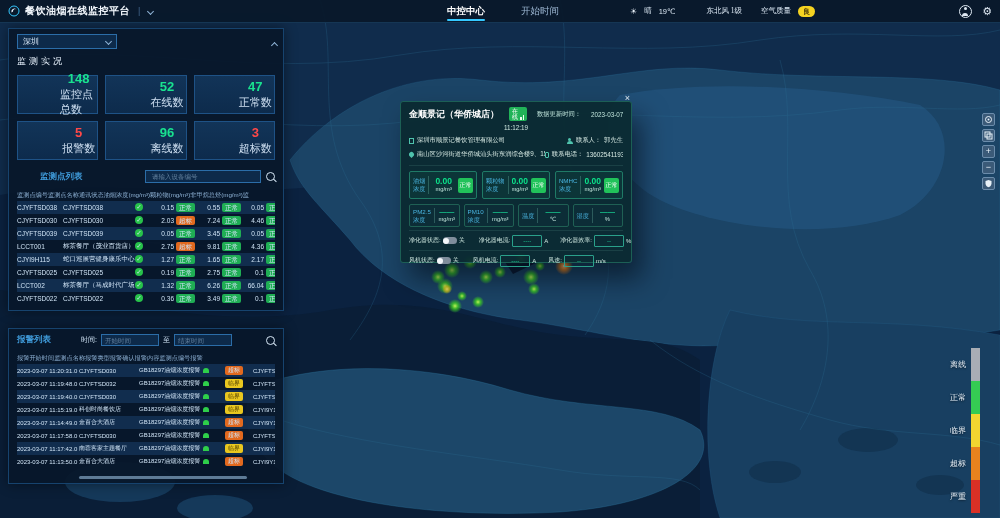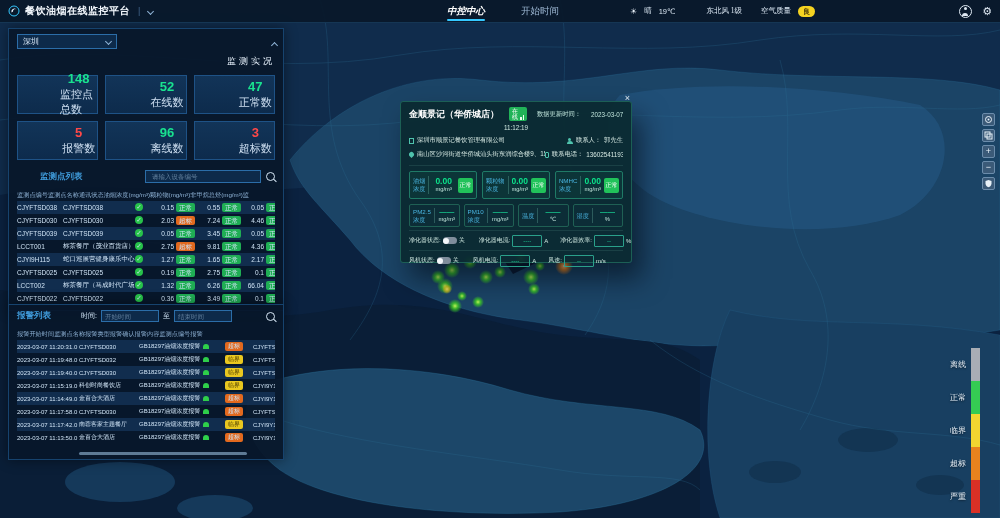--- a/index.html
+++ b/index.html
@@ -17,7 +17,7 @@
   .chev.up{transform:rotate(-135deg);}
   .topnav{position:absolute;left:447px;top:0;height:22px;display:flex;gap:36px;align-items:center;}
   .nav-item{font-size:9.5px;color:#9db8d4;position:relative;height:22px;line-height:22px;cursor:pointer;}
-  .nav-item.lv-active{color:#ffffff;font-weight:bold;font-style:italic;}
+  .nav-item.lv-active{color:#ffffff;font-weight:bold;}
   .nav-item.lv-active::after{content:"";position:absolute;left:0;right:0;bottom:1px;height:2px;background:#35c8ff;border-radius:1px;}
   .weather{position:absolute;left:630px;top:0;height:22px;display:flex;align-items:center;gap:7px;font-size:7.5px;color:#dce8f4;}
   .sun-glyph{font-size:8px;color:#e6eef6;}

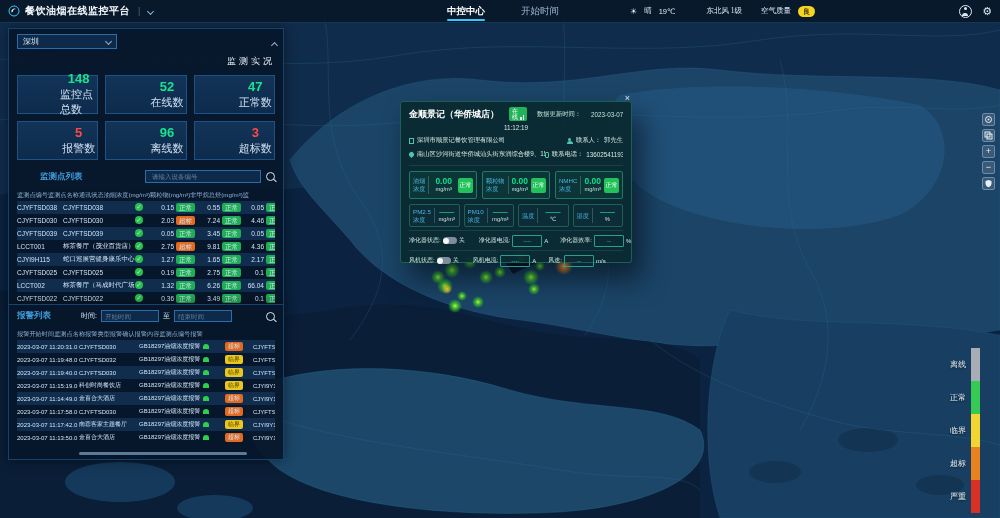--- a/index.html
+++ b/index.html
@@ -35,7 +35,7 @@
   .collapse-btn{position:absolute;right:6px;top:5px;cursor:pointer;}
   .region-select{width:88px;height:13px;border:1px solid #2b6da8;background:#0d2a4a;display:flex;align-items:center;
                  justify-content:space-between;padding:0 5px;font-size:8px;color:#d7e7f6;cursor:pointer;}
-  .sec-title{text-align:right;color:#eaf4ff;font-size:9px;letter-spacing:3px;margin-top:6px;}
+  .sec-title{text-align:left;color:#eaf4ff;font-size:9px;letter-spacing:3px;margin-top:6px;}
   .stats-grid{display:grid;grid-template-columns:repeat(3,1fr);gap:7px;margin-top:7px;}
   .stat-card{height:37px;background:linear-gradient(180deg,#123458,#0d2b4c);border:1px solid #1e5286;
              display:flex;flex-direction:column;align-items:center;justify-content:center;gap:2px;padding-left:42px;}

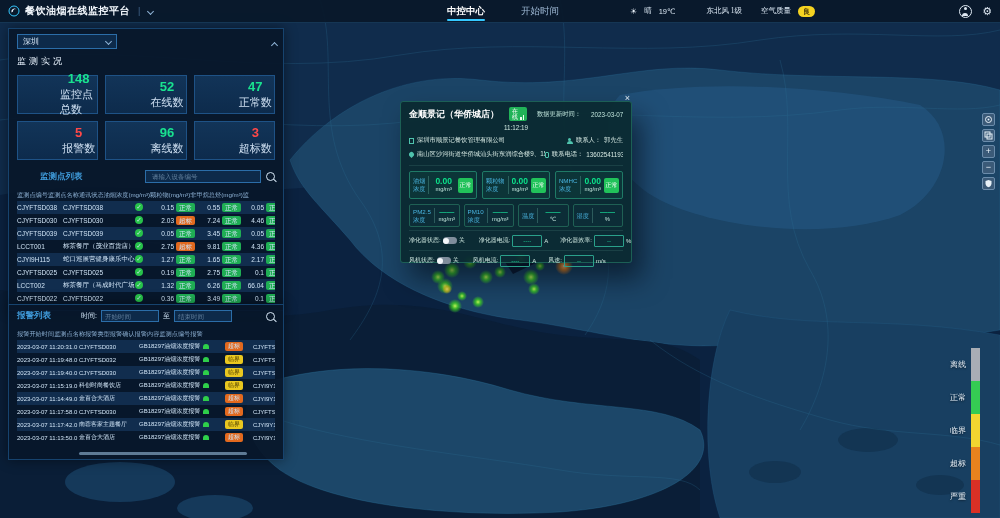--- a/index.html
+++ b/index.html
@@ -31,7 +31,7 @@
   .panel{position:absolute;left:8px;width:276px;background:rgba(7,23,42,.93);border:1px solid #16436e;
          box-shadow:0 0 12px rgba(0,0,0,.45);z-index:20;box-sizing:border-box;padding:5px 8px;}
   .panel-top{top:28px;height:283px;}
-  .panel-alarm{top:304px;height:156px;}
+  .panel-alarm{top:328px;height:156px;}
   .collapse-btn{position:absolute;right:6px;top:5px;cursor:pointer;}
   .region-select{width:88px;height:13px;border:1px solid #2b6da8;background:#0d2a4a;display:flex;align-items:center;
                  justify-content:space-between;padding:0 5px;font-size:8px;color:#d7e7f6;cursor:pointer;}

